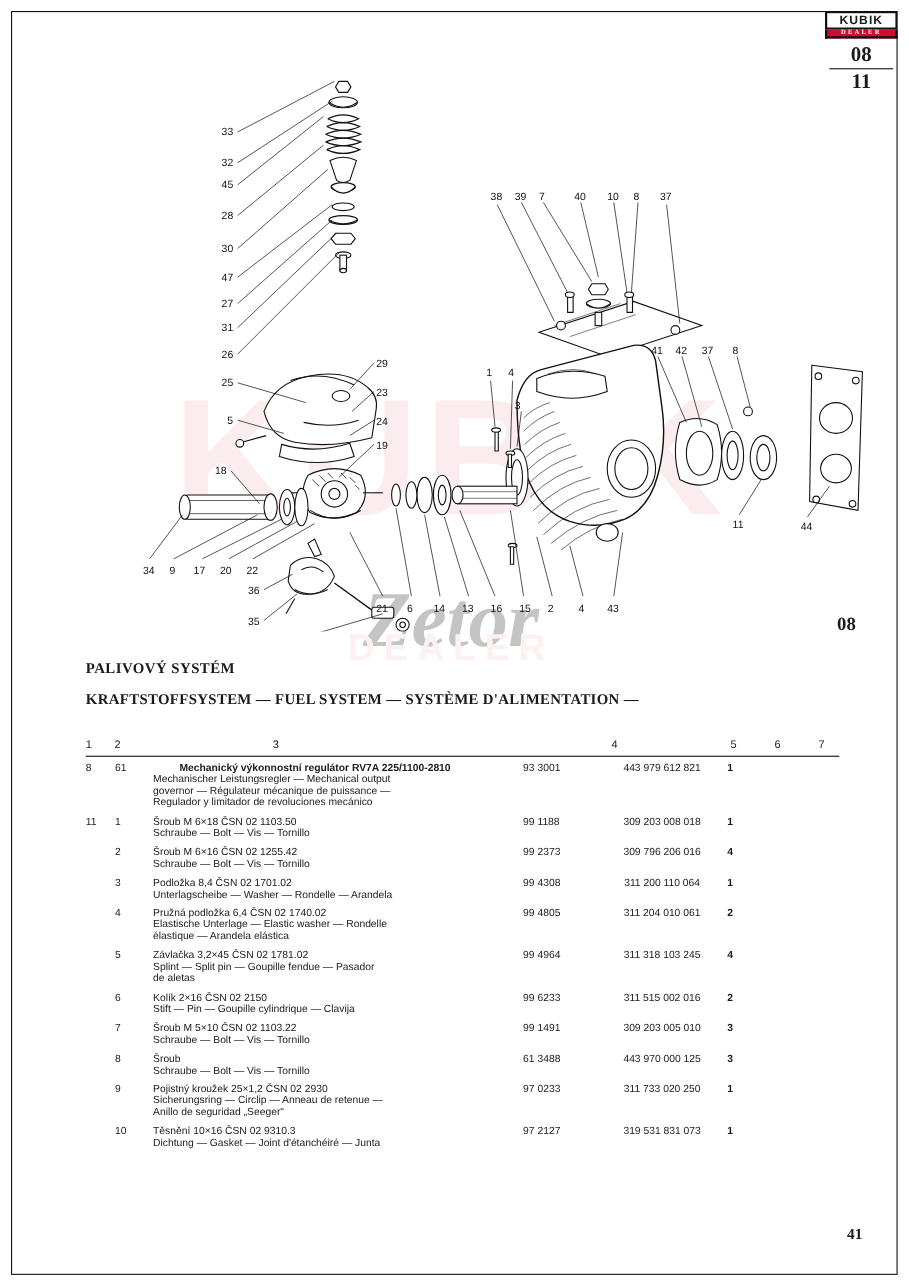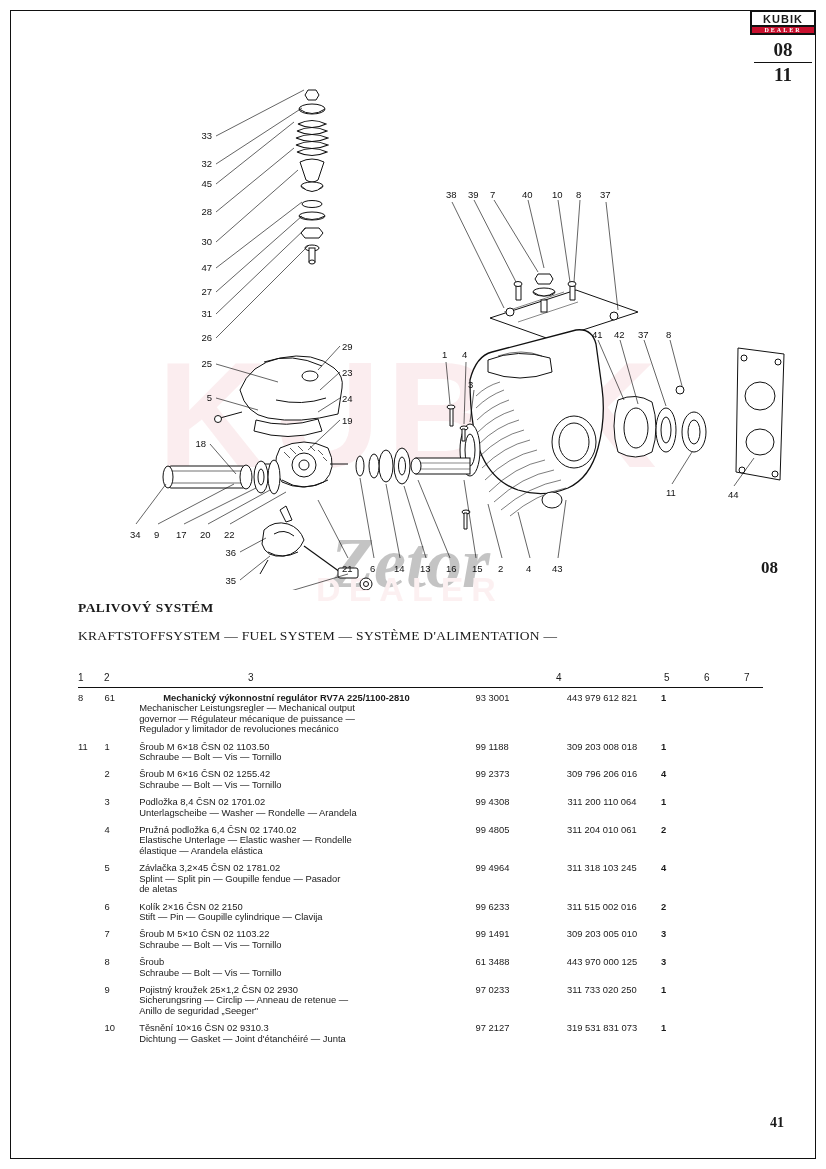--- a/index.html
+++ b/index.html
@@ -108,7 +108,7 @@
   
   .drawing{
     position:absolute;
-    left:18px; top:60px;
+    left:18px; top:44px;
     width:790px; height:530px;
   }
   .drawing svg{ display:block; }

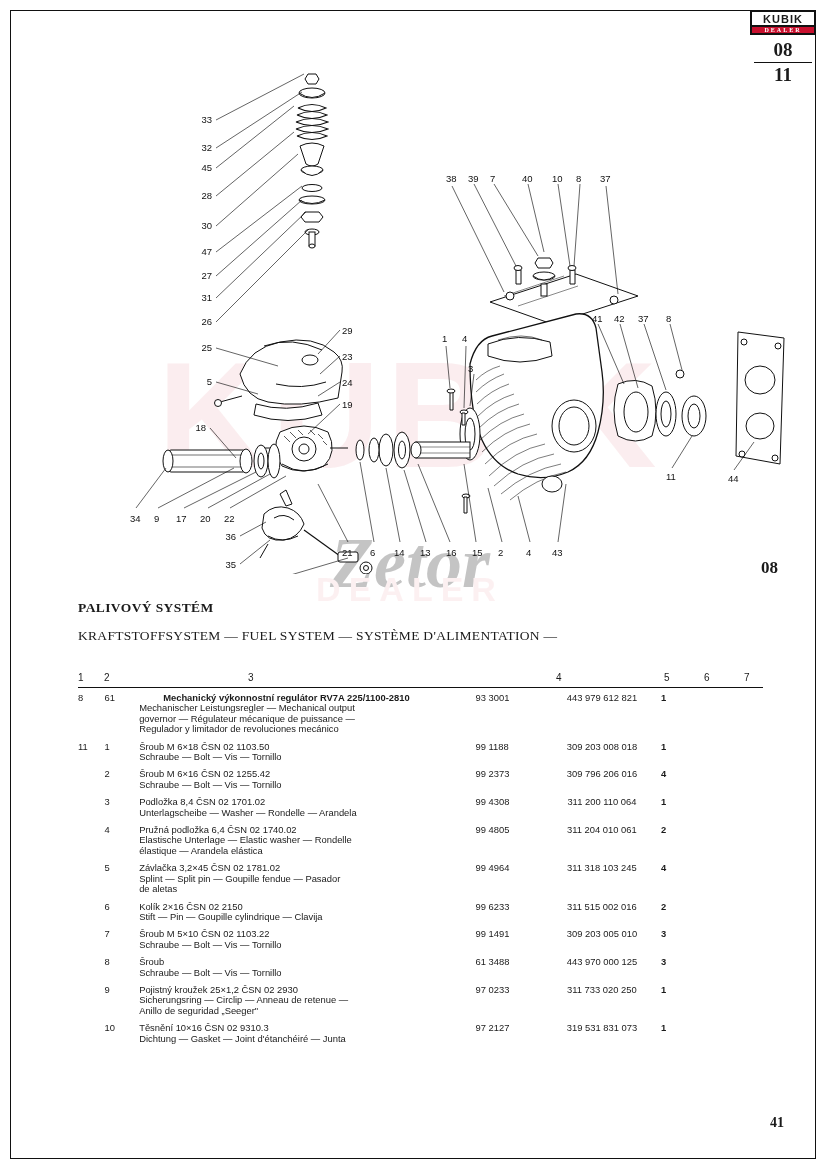--- a/index.html
+++ b/index.html
@@ -134,7 +134,7 @@
   }
   .t2{
     font-family:"Liberation Serif", serif;
-    font-weight:normal;
+    font-weight:bold;
     font-size:13.5px;
     letter-spacing:.3px;
     line-height:17px;

